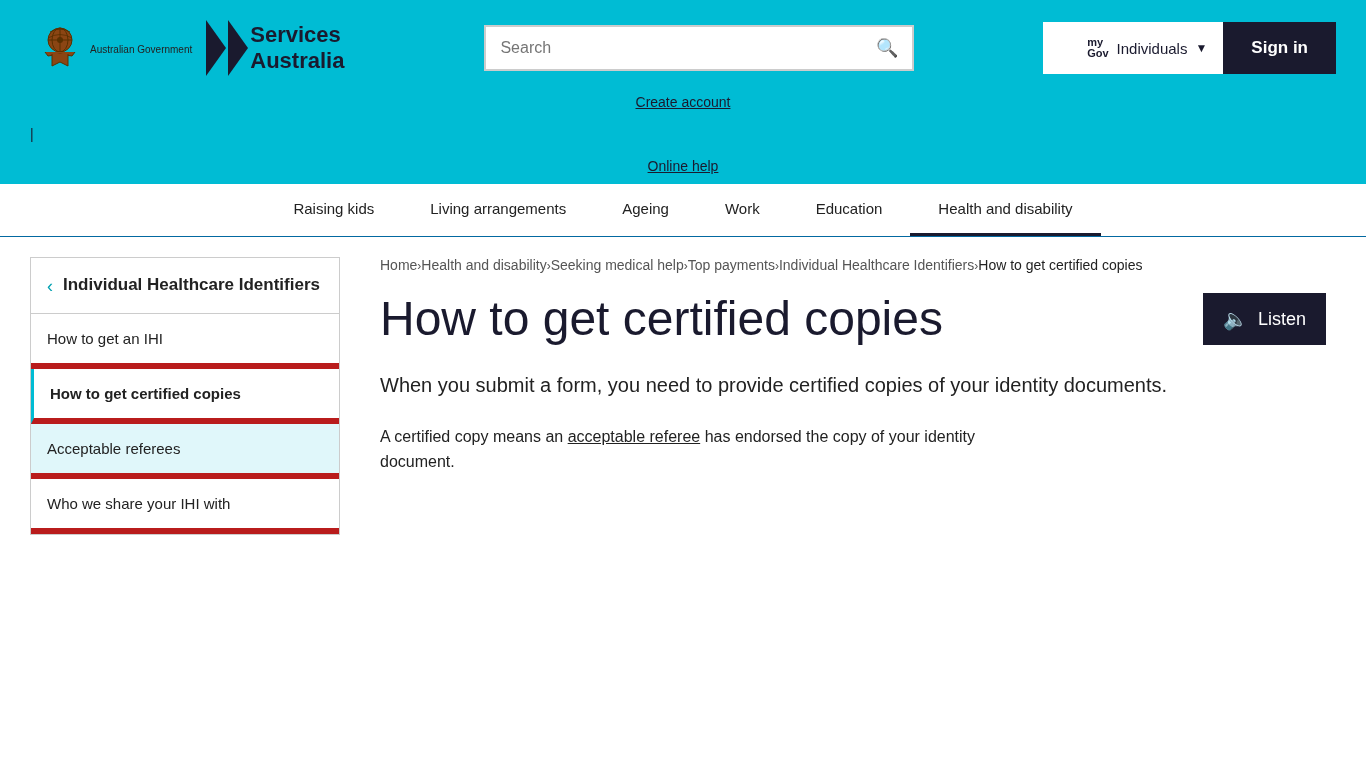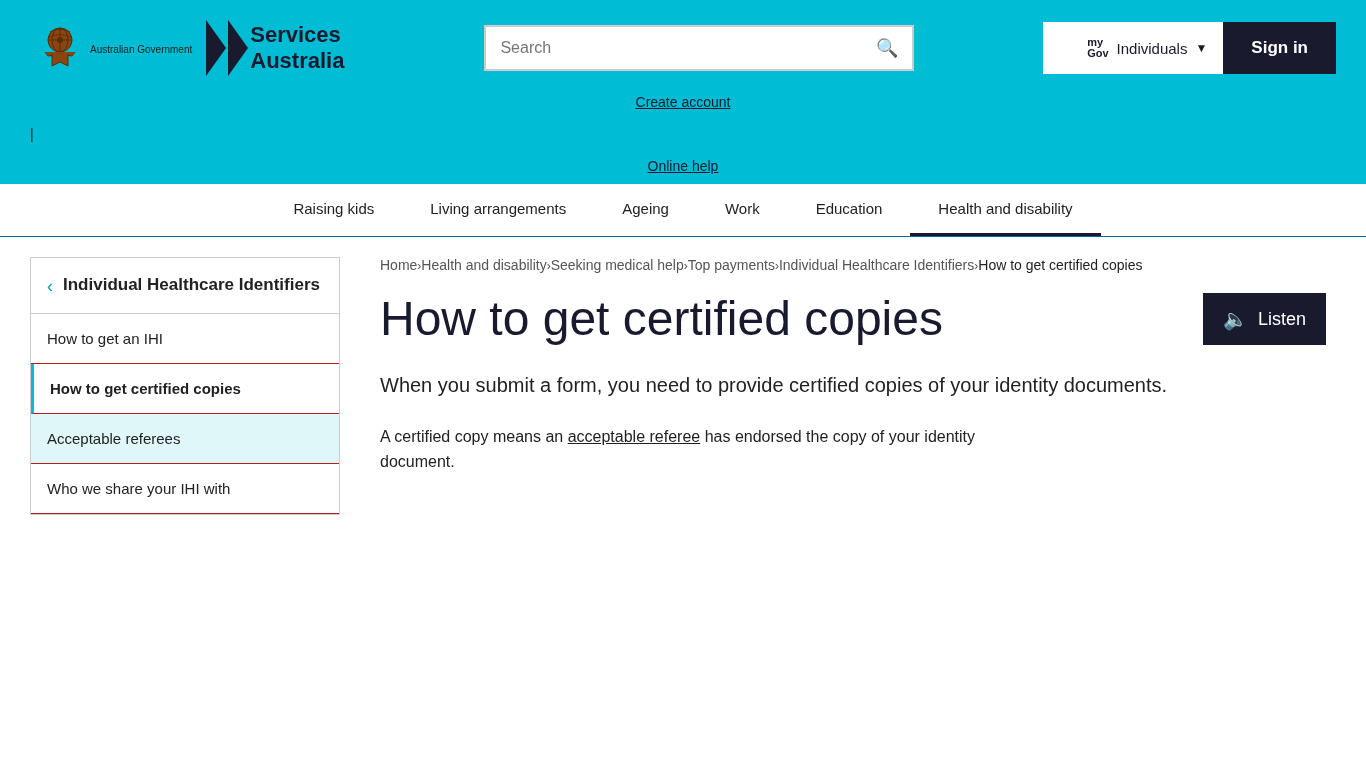--- a/index.html
+++ b/index.html
@@ -215,7 +215,7 @@
       font-size: 15px;
       color: #222;
       text-decoration: none;
-      border-bottom: 1px solid #b91c1c;
+      border-bottom: 6px solid #b91c1c;
       cursor: pointer;
       background: #fff;
     }

